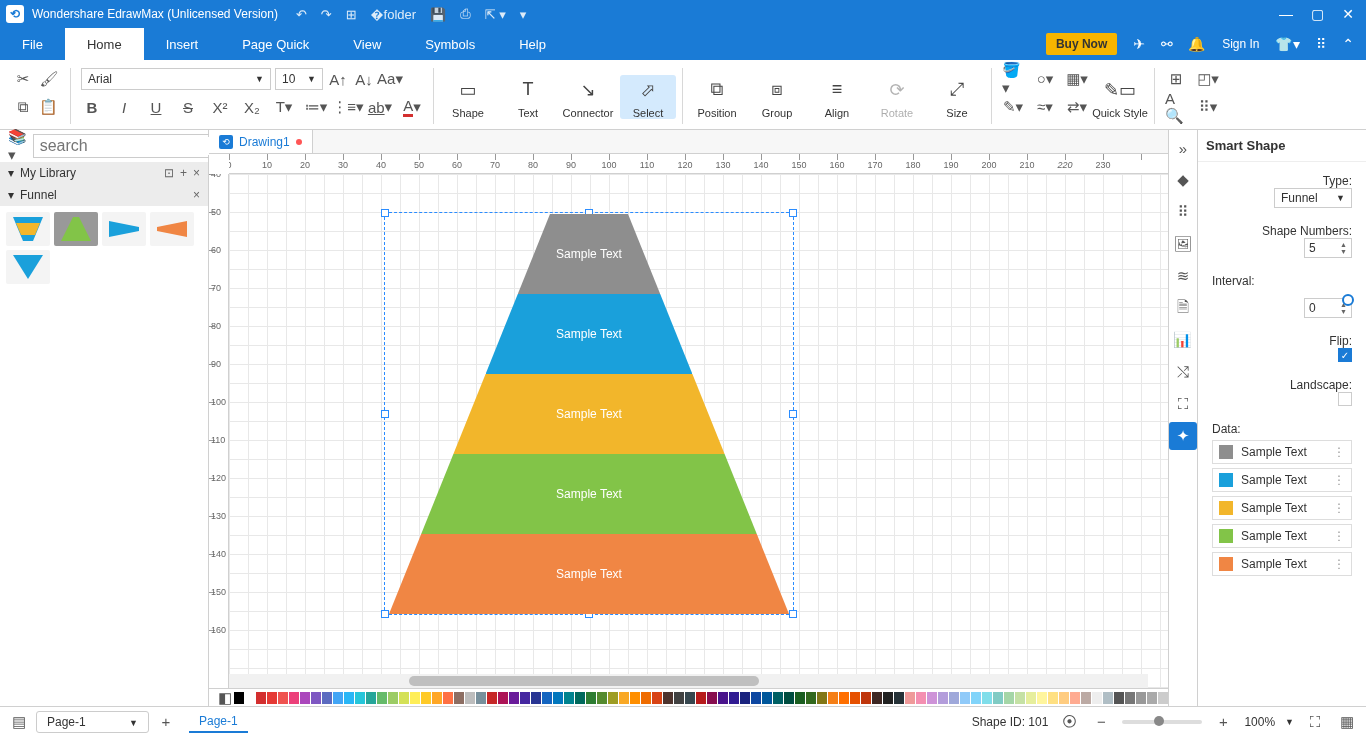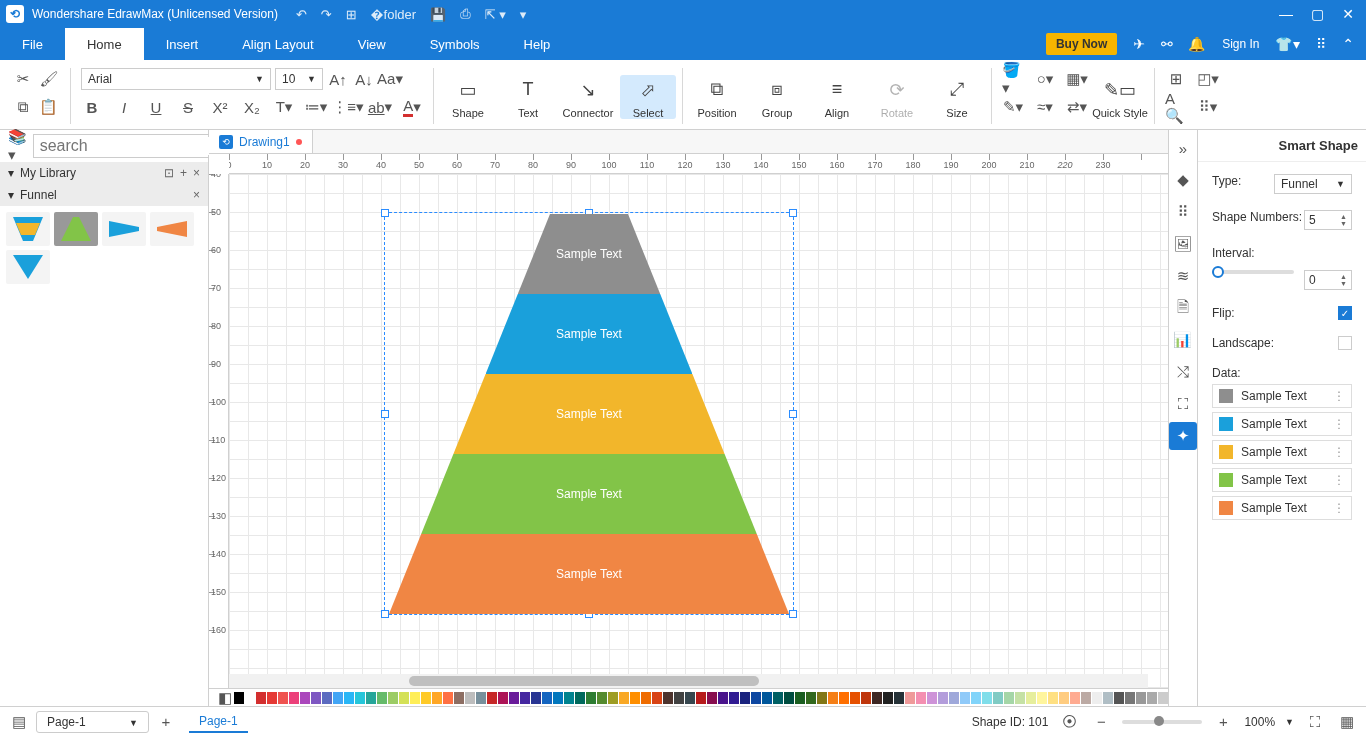--- a/index.html
+++ b/index.html
@@ -120,7 +120,7 @@
   <div class="tab">File</div>
   <div class="tab active">Home</div>
   <div class="tab">Insert</div>
-  <div class="tab">Align Layout</div>
+  <div class="tab">Page Quick</div>
   <div class="tab">View</div>
   <div class="tab">Symbols</div>
   <div class="tab">Help</div>

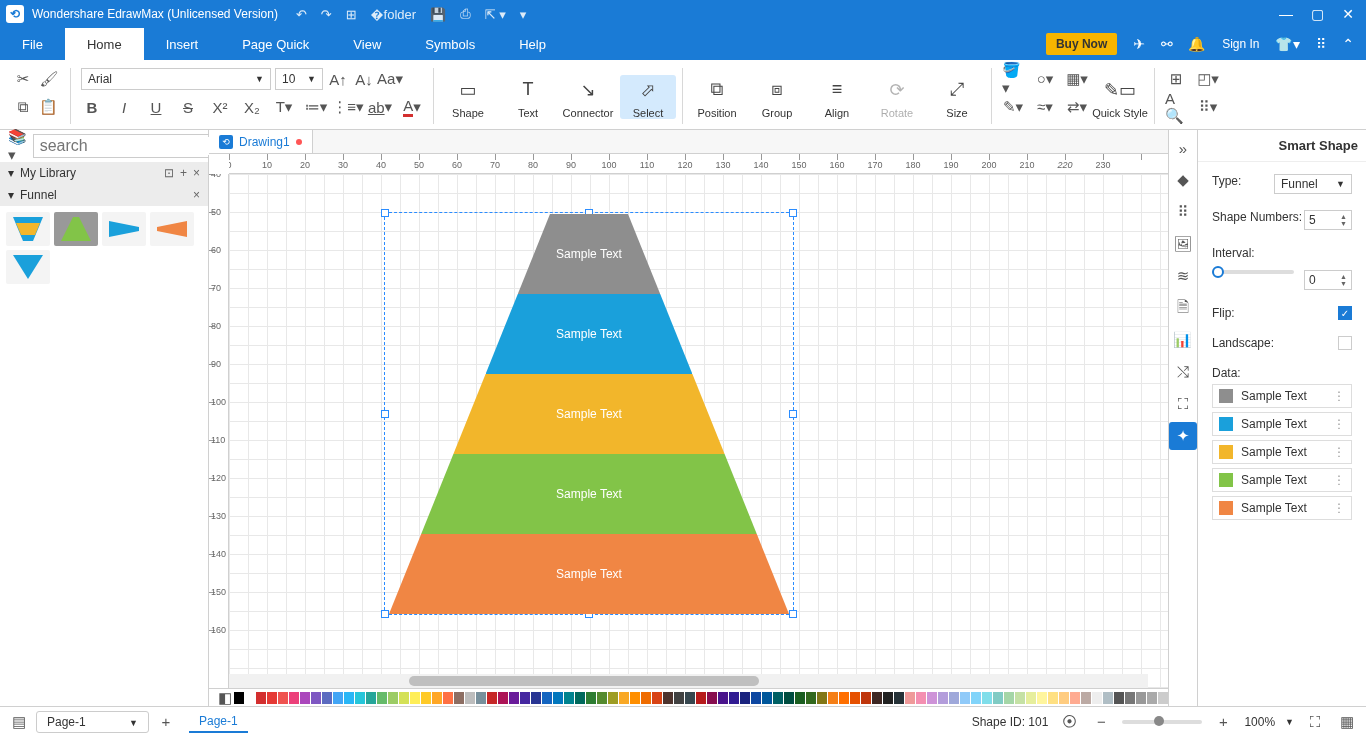--- a/index.html
+++ b/index.html
@@ -70,7 +70,7 @@
 .rail-btn.active { background: #1a7bd6; color: #fff; }
 
 .right-panel { width: 270px; border-left: 1px solid #d0d0d0; background: #fff; display: flex; flex-direction: column; }
-.rp-title { text-align: right; font-weight: bold; padding: 8px; font-size: 13px; border-bottom: 1px solid #eee; }
+.rp-title { text-align: left; font-weight: bold; padding: 8px; font-size: 13px; border-bottom: 1px solid #eee; }
 .rp-body { padding: 12px 14px; display: flex; flex-direction: column; gap: 16px; font-size: 12px; }
 .rp-row { display: flex; align-items: flex-start; }
 .rp-row .lbl { flex: 1; }

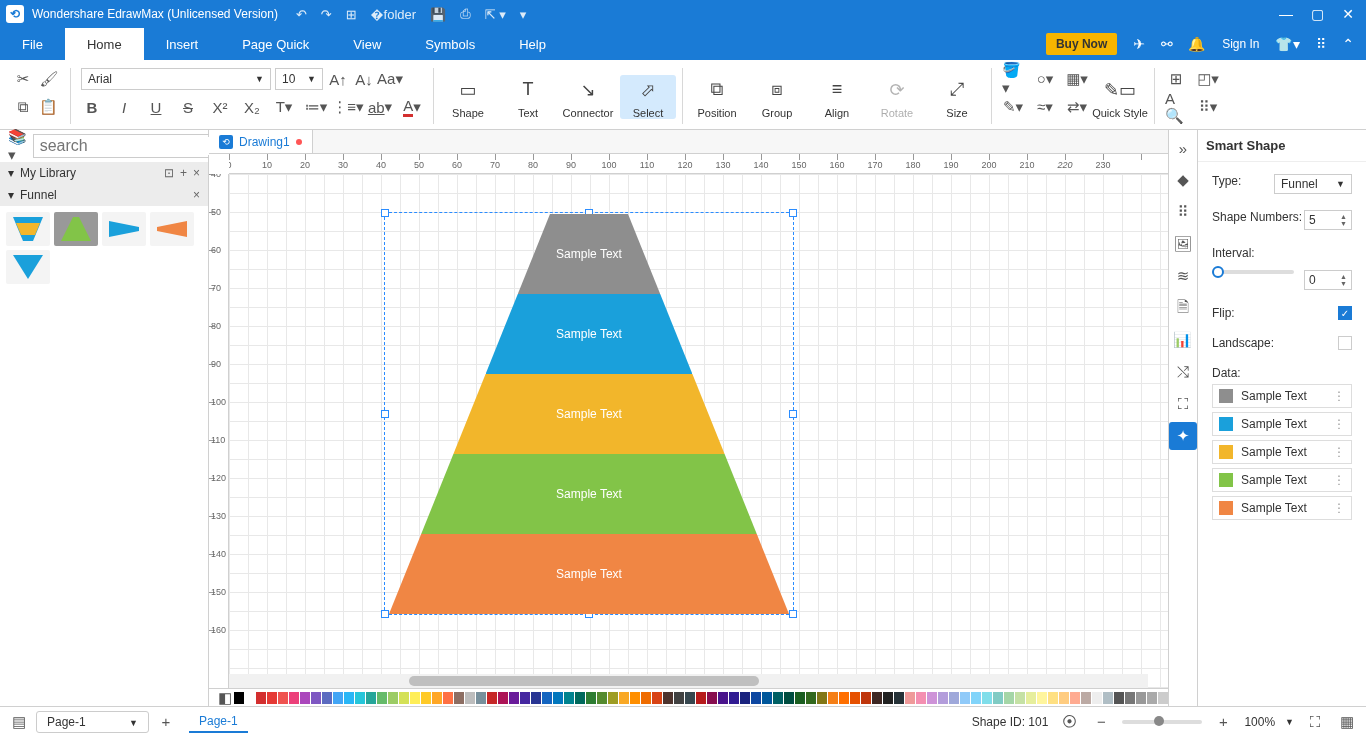--- a/index.html
+++ b/index.html
@@ -72,7 +72,7 @@
 .right-panel { width: 270px; border-left: 1px solid #d0d0d0; background: #fff; display: flex; flex-direction: column; }
 .rp-title { text-align: left; font-weight: bold; padding: 8px; font-size: 13px; border-bottom: 1px solid #eee; }
 .rp-body { padding: 12px 14px; display: flex; flex-direction: column; gap: 16px; font-size: 12px; }
-.rp-row { display: flex; align-items: flex-start; }
+.rp-row { display: flex; align-items: flex-end; flex-direction: column; }
 .rp-row .lbl { flex: 1; }
 .rp-sel { border: 1px solid #ccc; padding: 2px 6px; width: 78px; display: flex; align-items: center; justify-content: space-between; cursor: pointer; font-size: 12px; }
 .rp-num { border: 1px solid #ccc; width: 48px; padding: 2px 4px; display: flex; align-items: center; font-size: 12px; }

